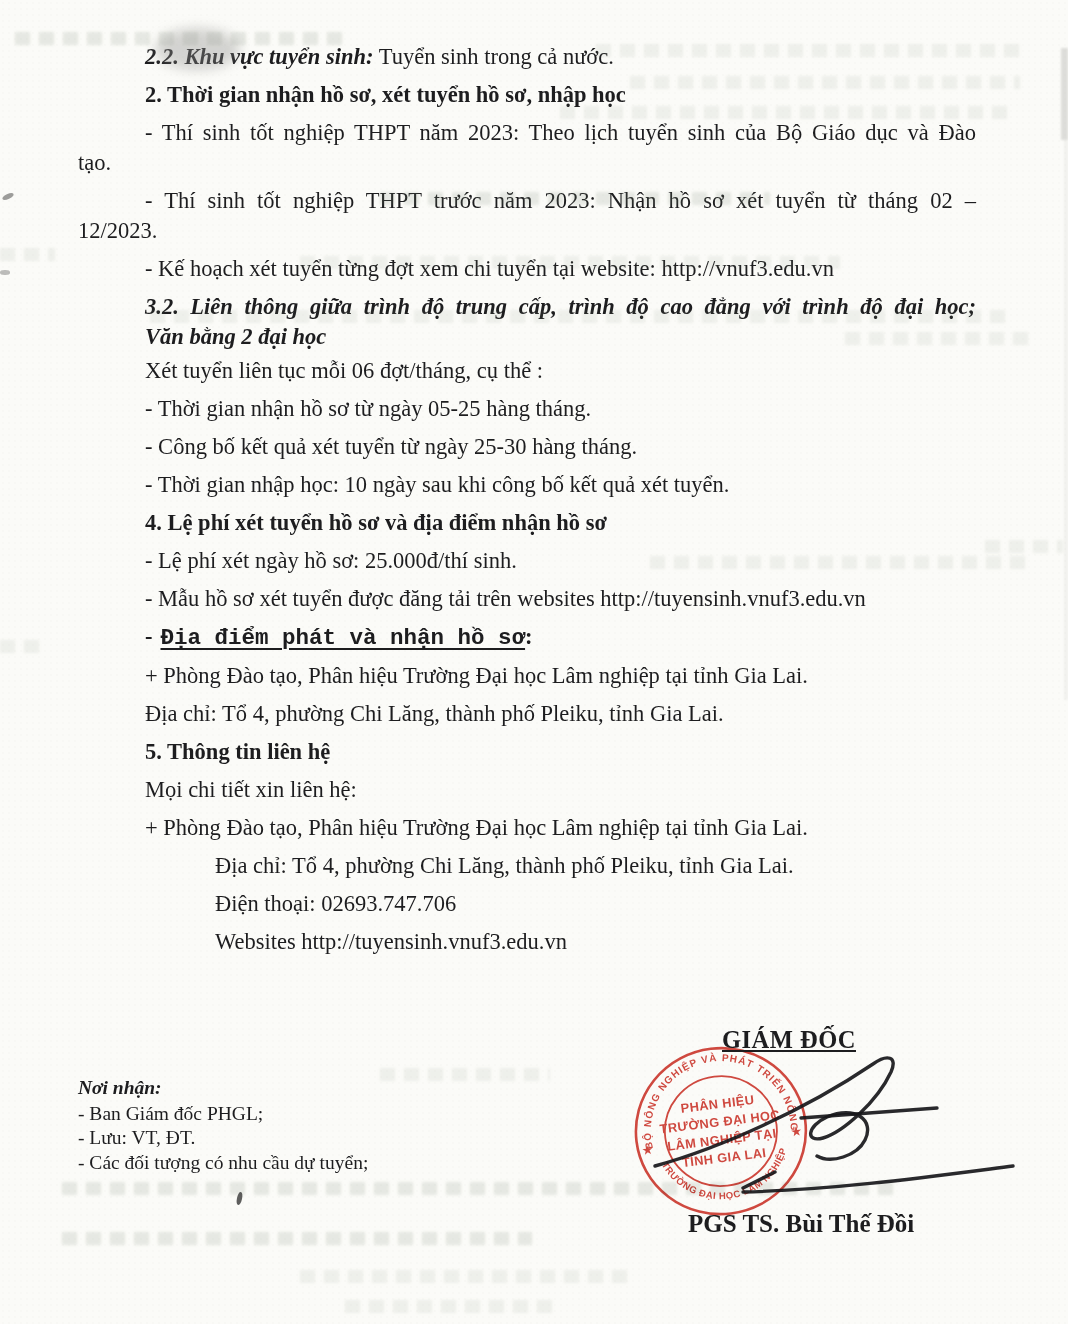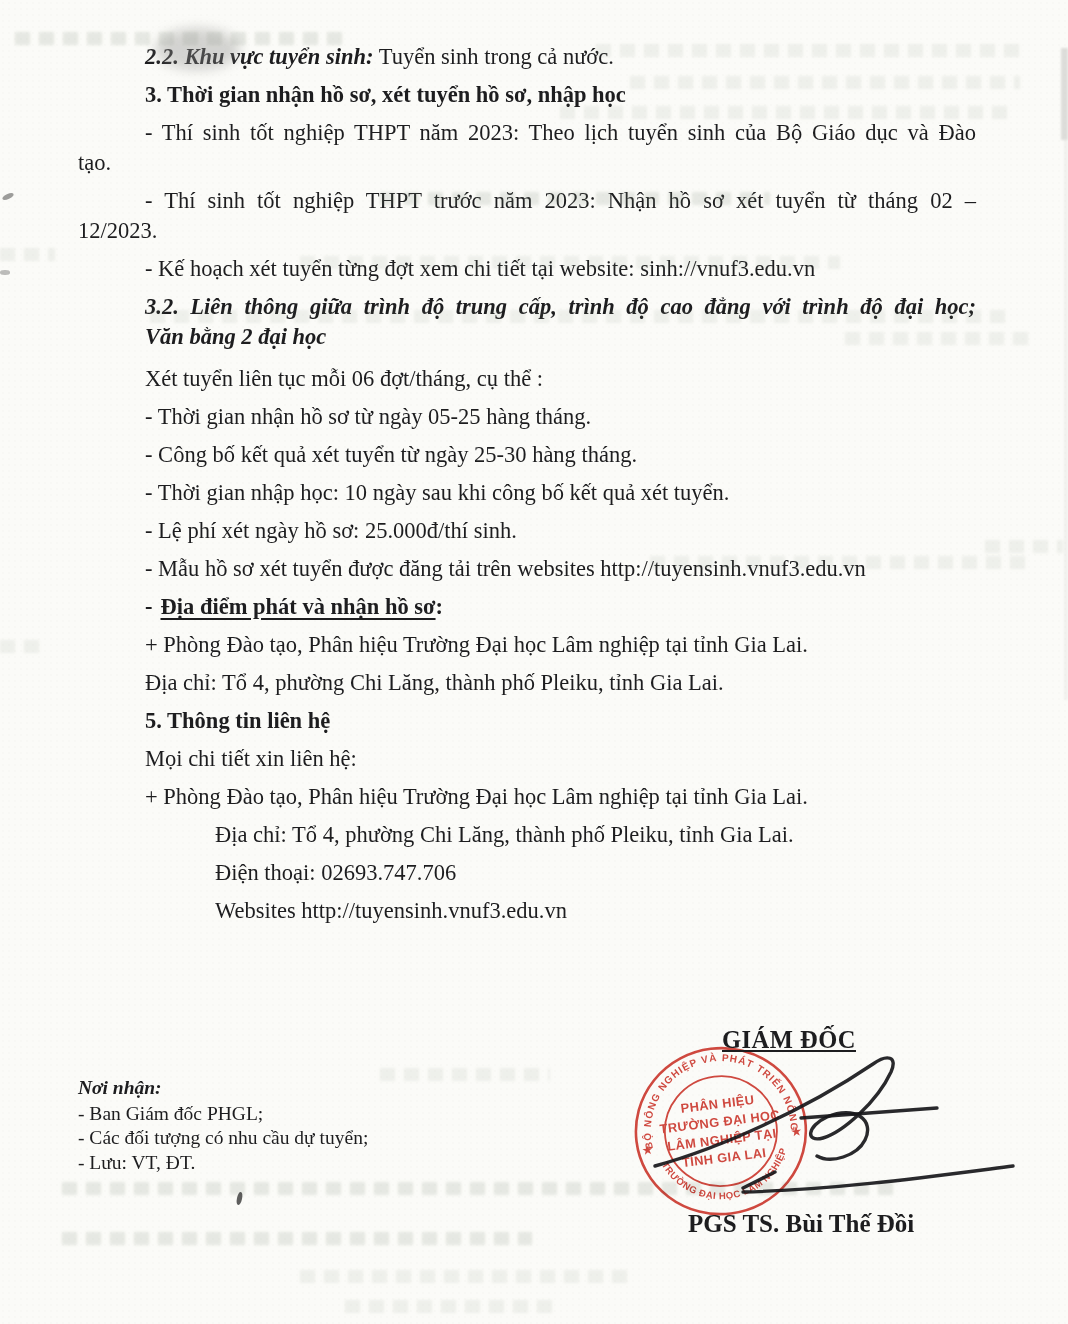--- a/index.html
+++ b/index.html
@@ -114,7 +114,7 @@
 
   <div class="content">
     <div class="ln ind"><span class="bi">2.2. Khu vực tuyển sinh:</span> <span>Tuyển sinh trong cả nước.</span></div>
-    <div class="ln ind b">3. Thời gian nhận hồ sơ, xét tuyển hồ sơ, nhập học</div>
+    <div class="ln ind b">2. Thời gian nhận hồ sơ, xét tuyển hồ sơ, nhập học</div>
     <div class="ln nogap ind jline">- Thí sinh tốt nghiệp THPT năm 2023: Theo lịch tuyển sinh của Bộ Giáo dục và Đào</div>
     <div class="ln">tạo.</div>
     <div class="ln nogap ind jline">- Thí sinh tốt nghiệp THPT trước năm 2023: Nhận hồ sơ xét tuyển từ tháng 02 –</div>

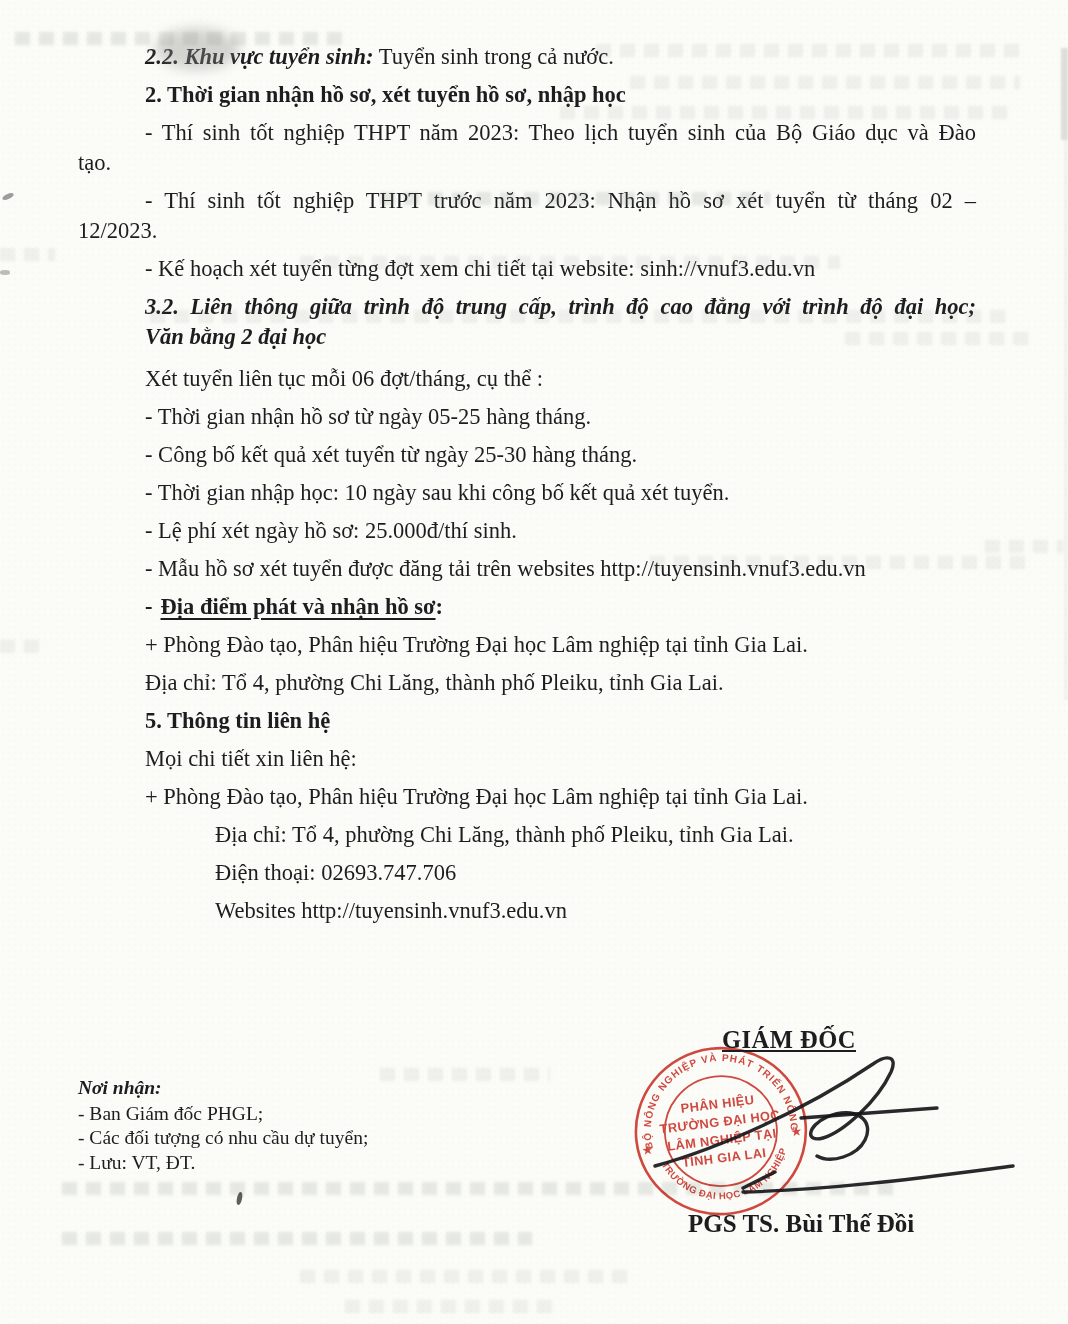--- a/index.html
+++ b/index.html
@@ -119,7 +119,7 @@
     <div class="ln">tạo.</div>
     <div class="ln nogap ind jline">- Thí sinh tốt nghiệp THPT trước năm 2023: Nhận hồ sơ xét tuyển từ tháng 02 –</div>
     <div class="ln">12/2023.</div>
-    <div class="ln ind">- Kế hoạch xét tuyển từng đợt xem chi tiết tại website: sinh://vnuf3.edu.vn</div>
+    <div class="ln ind">- Kế hoạch xét tuyển từng đợt xem chi tuyển tại website: http://vnuf3.edu.vn</div>
     <div class="h32-block bi">
       <div class="jline">3.2. Liên thông giữa trình độ trung cấp, trình độ cao đẳng với trình độ đại học;</div>
       <div>Văn bằng 2 đại học</div>

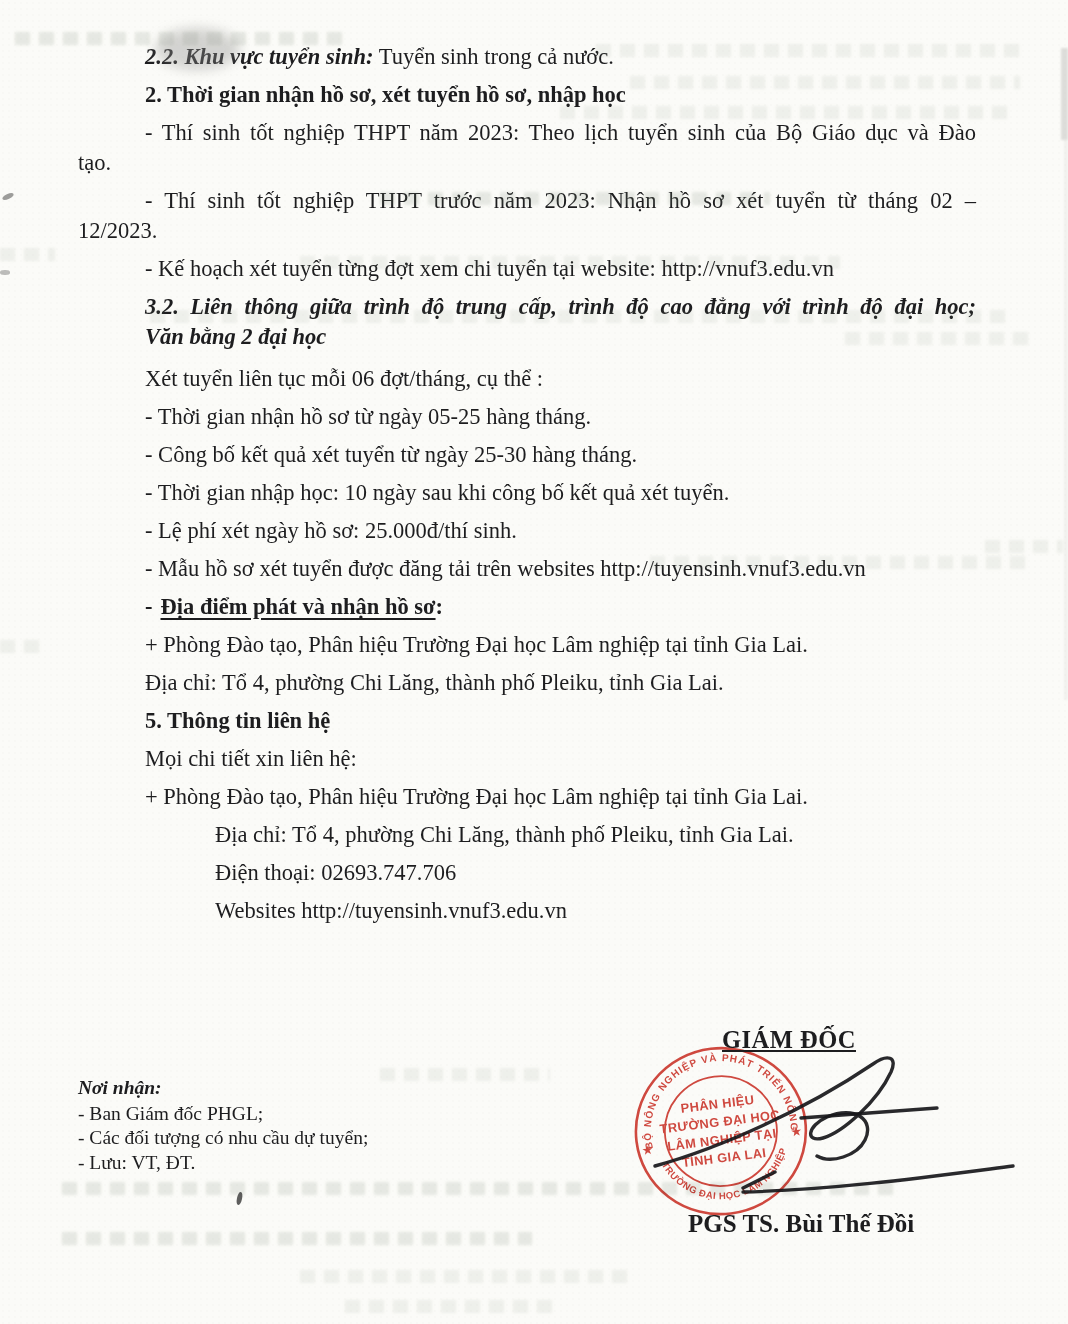--- a/index.html
+++ b/index.html
@@ -28,7 +28,7 @@
   .jline { text-align: justify; text-align-last: justify; }
   .b { font-weight: bold; }
   .bi { font-weight: bold; font-style: italic; }
-  .h32-block { padding-left: 67px; margin-bottom: 12px; }
+  .h32-block { padding-left: 67px; margin-bottom: 4px; }
   .h32-block .jline { text-indent: 0; }
   .u { text-decoration: underline; text-decoration-thickness: 2px; text-underline-offset: 4px; }
   .dash-prefix { margin-right: 8px; }

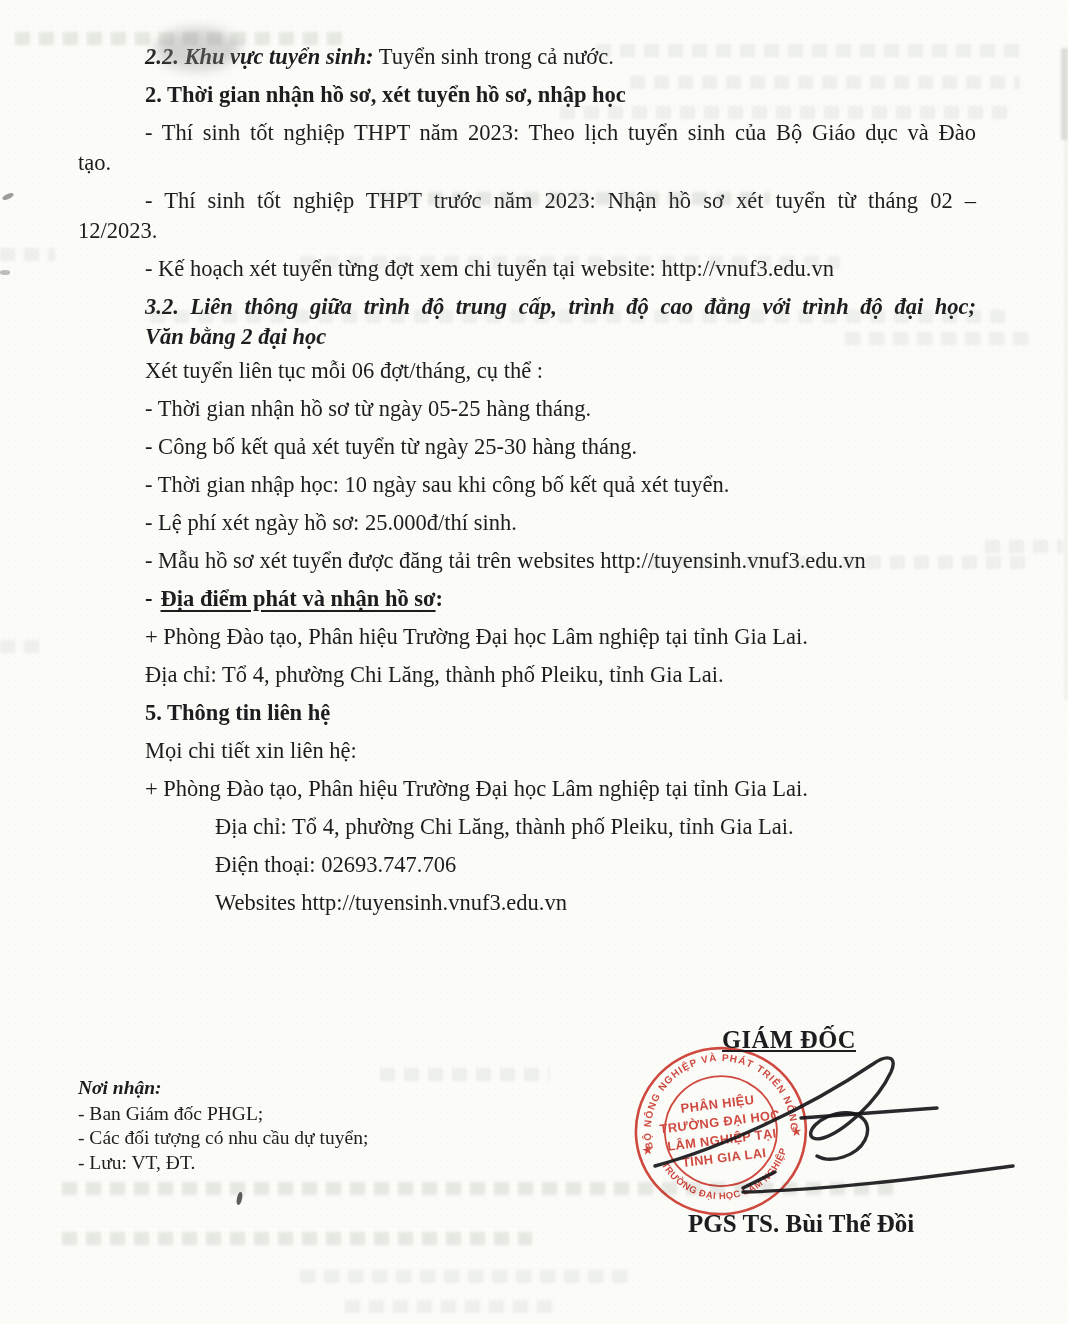--- a/index.html
+++ b/index.html
@@ -128,6 +128,7 @@
     <div class="ln ind">- Thời gian nhận hồ sơ từ ngày 05-25 hàng tháng.</div>
     <div class="ln ind">- Công bố kết quả xét tuyển từ ngày 25-30 hàng tháng.</div>
     <div class="ln ind">- Thời gian nhập học: 10 ngày sau khi công bố kết quả xét tuyển.</div>
+    <div class="ln ind b">4. Lệ phí xét tuyển hồ sơ và địa điểm nhận hồ sơ</div>
     <div class="ln ind">- Lệ phí xét ngày hồ sơ: 25.000đ/thí sinh.</div>
     <div class="ln ind">- Mẫu hồ sơ xét tuyển được đăng tải trên websites http://tuyensinh.vnuf3.edu.vn</div>
     <div class="ln ind b"><span class="dash-prefix">-</span><span class="u">Địa điểm phát và nhận hồ sơ</span><span>:</span></div>

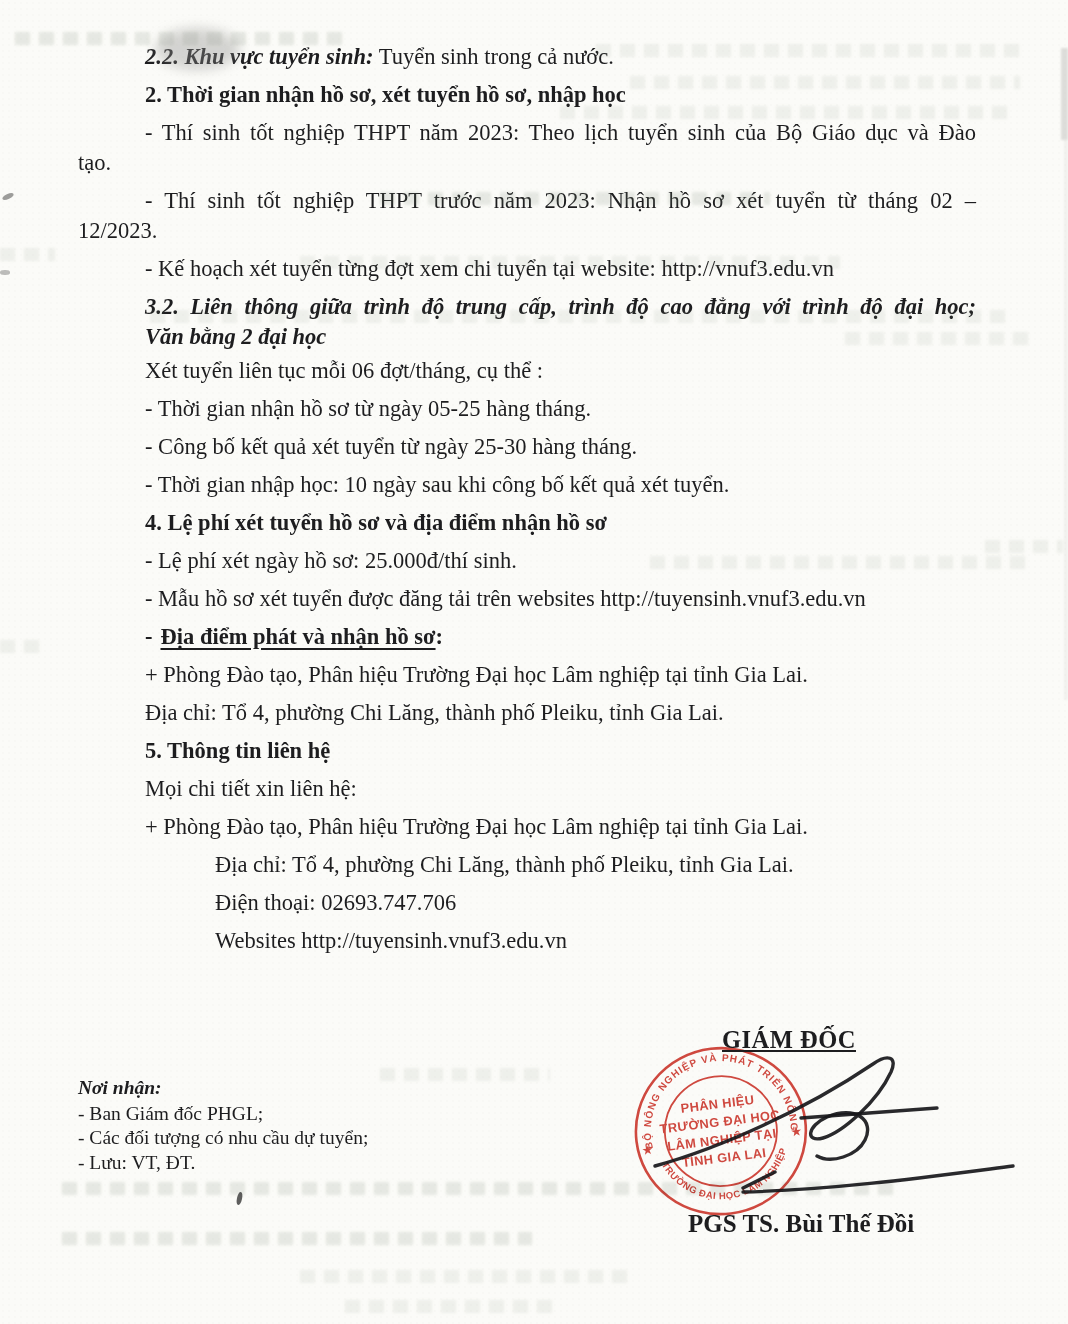--- a/index.html
+++ b/index.html
@@ -30,7 +30,7 @@
   .bi { font-weight: bold; font-style: italic; }
   .h32-block { padding-left: 67px; margin-bottom: 4px; }
   .h32-block .jline { text-indent: 0; }
-  .u { text-decoration: underline; text-decoration-thickness: 2px; text-underline-offset: 4px; }
+  .u { text-decoration: underline; text-decoration-thickness: 2px; text-underline-offset: 4px; font-family: Liberation Mono, monospace; }
   .dash-prefix { margin-right: 8px; }
   
   .recipients {

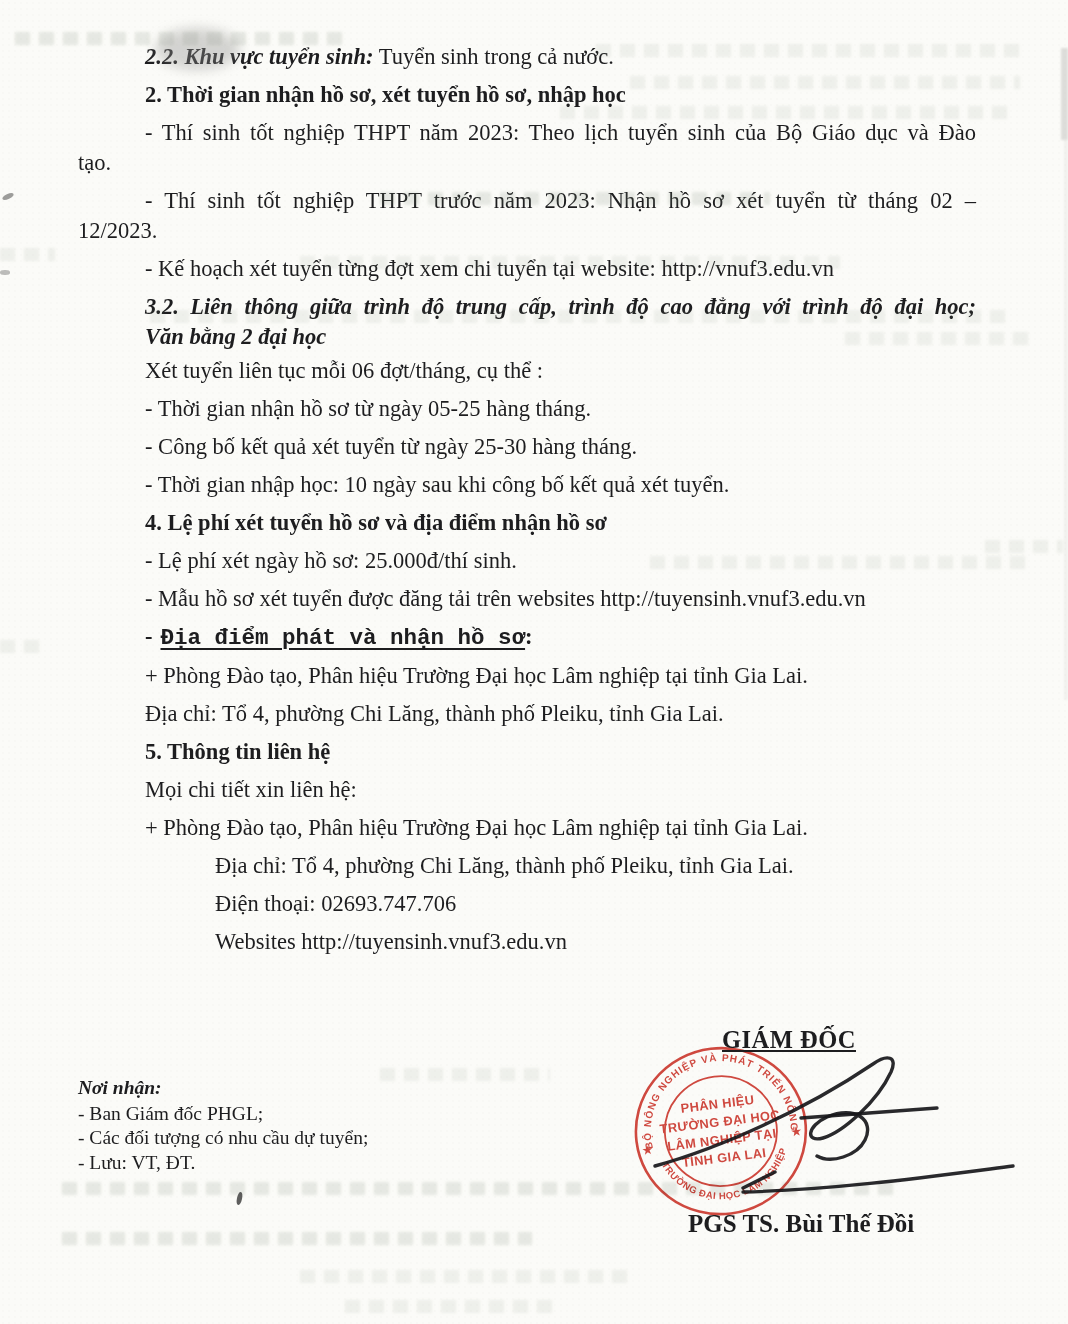--- a/index.html
+++ b/index.html
@@ -145,8 +145,8 @@
   <div class="recipients">
     <div class="label">Nơi nhận:</div>
     <div>- Ban Giám đốc PHGL;</div>
+    <div>- Lưu: VT, ĐT.</div>
     <div>- Các đối tượng có nhu cầu dự tuyển;</div>
-    <div>- Lưu: VT, ĐT.</div>
   </div>
 
   <div class="sig-title">GIÁM ĐỐC</div>

